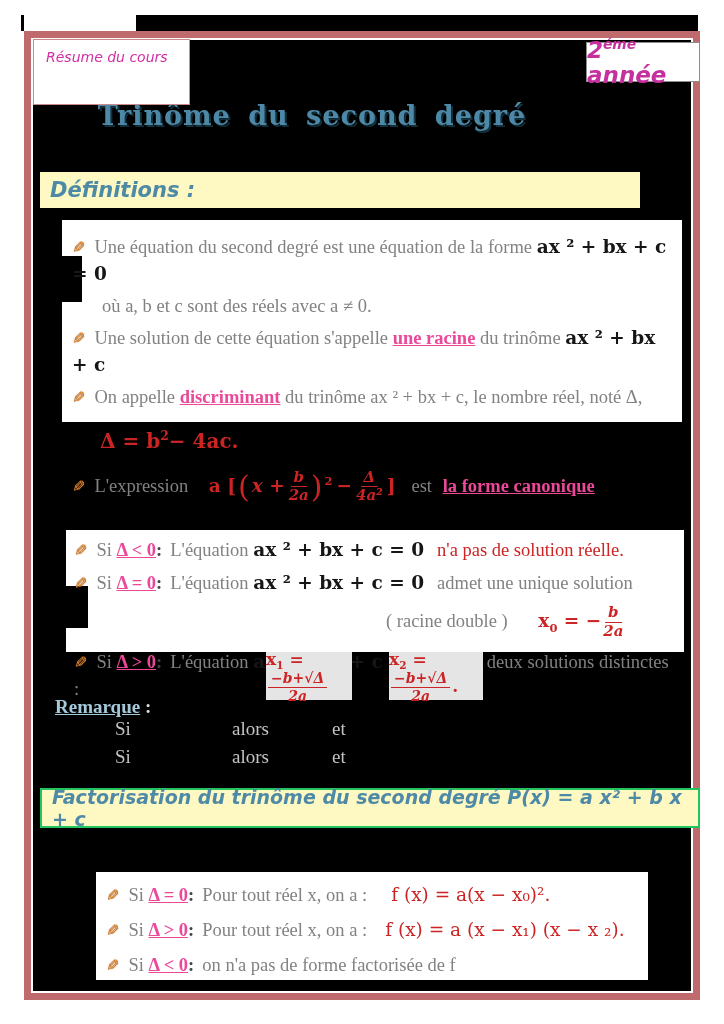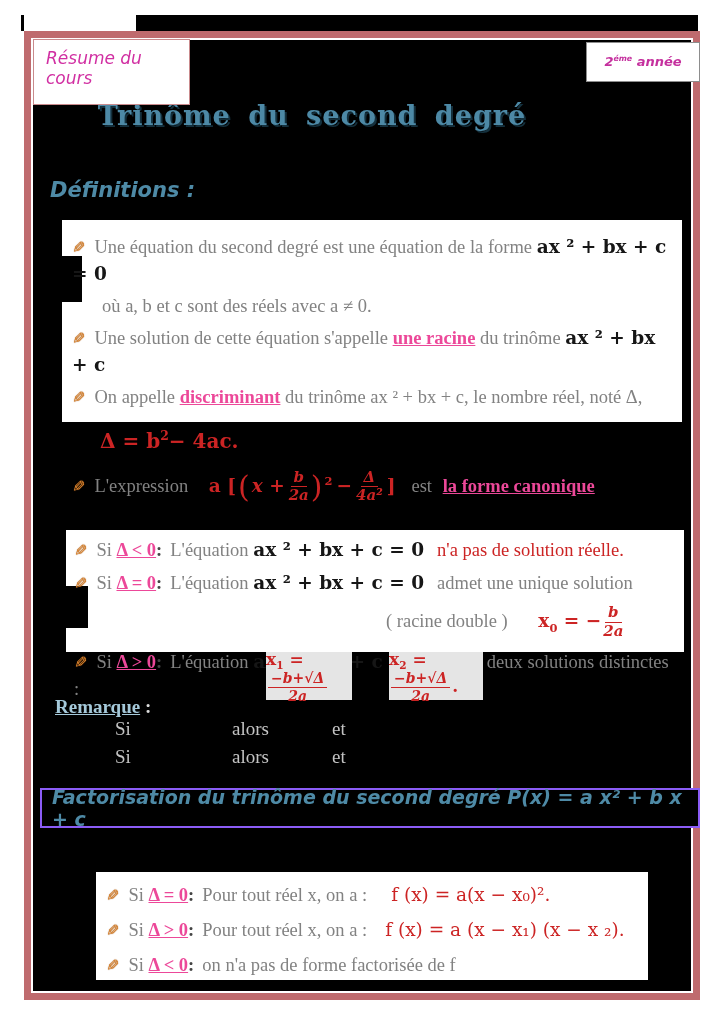--- a/index.html
+++ b/index.html
@@ -18,7 +18,7 @@
   
   .resume-box{left:33px;top:39px;width:157px;height:66px;background:#fff;z-index:6;
               padding:8px 6px 0 12px;box-sizing:border-box;border:1px solid #c98a8c;}
-  .resume-text{color:#d12fa2;font-family:"DejaVu Sans",sans-serif;font-style:italic;font-size:17px;}
+  .resume-text{color:#d12fa2;font-family:"DejaVu Sans",sans-serif;font-style:italic;font-size:14px;}
   .year-box{left:586px;top:42px;width:112px;height:38px;background:#fff;z-index:6;border:1px solid #8d8d8d;
             display:flex;align-items:center;justify-content:center;}
   .year-text{color:#c5309e;font-family:"DejaVu Sans",sans-serif;font-style:italic;font-weight:bold;font-size:13px;}

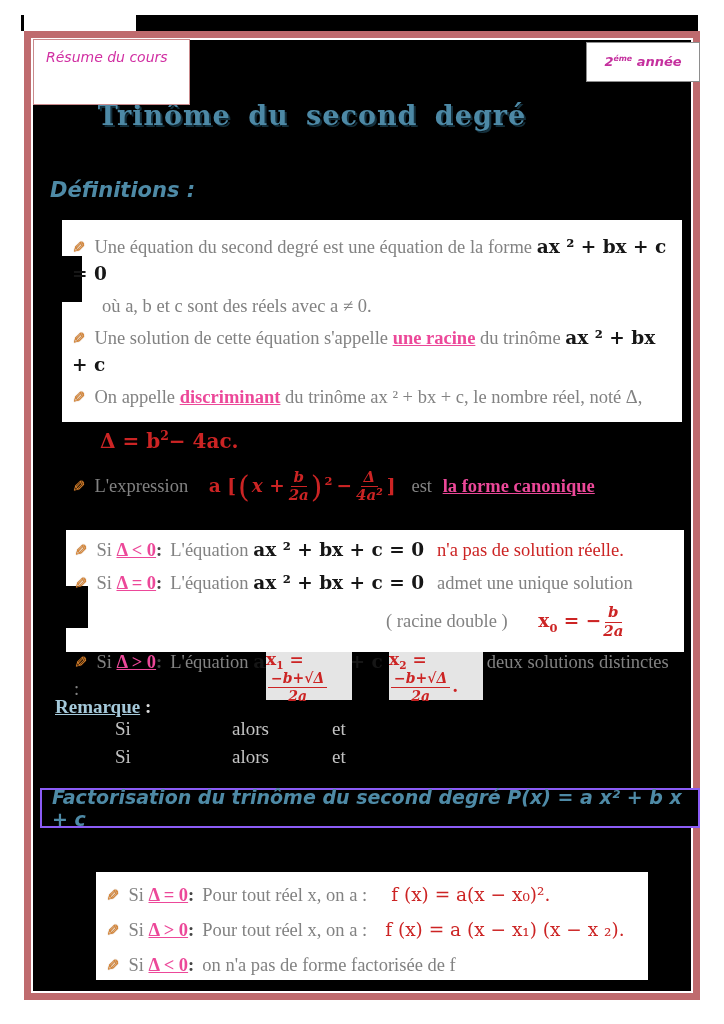--- a/index.html
+++ b/index.html
@@ -21,7 +21,7 @@
   .resume-text{color:#d12fa2;font-family:"DejaVu Sans",sans-serif;font-style:italic;font-size:14px;}
   .year-box{left:586px;top:42px;width:112px;height:38px;background:#fff;z-index:6;border:1px solid #8d8d8d;
             display:flex;align-items:center;justify-content:center;}
-  .year-text{color:#c5309e;font-family:"DejaVu Sans",sans-serif;font-style:italic;font-weight:bold;font-size:13px;}
+  .year-text{color:#c5309e;font-family:"DejaVu Sans",sans-serif;font-style:italic;font-weight:bold;font-size:23px;}
   .year-text sup{font-size:60%;}
 
   .title{left:24px;top:100px;width:576px;text-align:center;z-index:5;

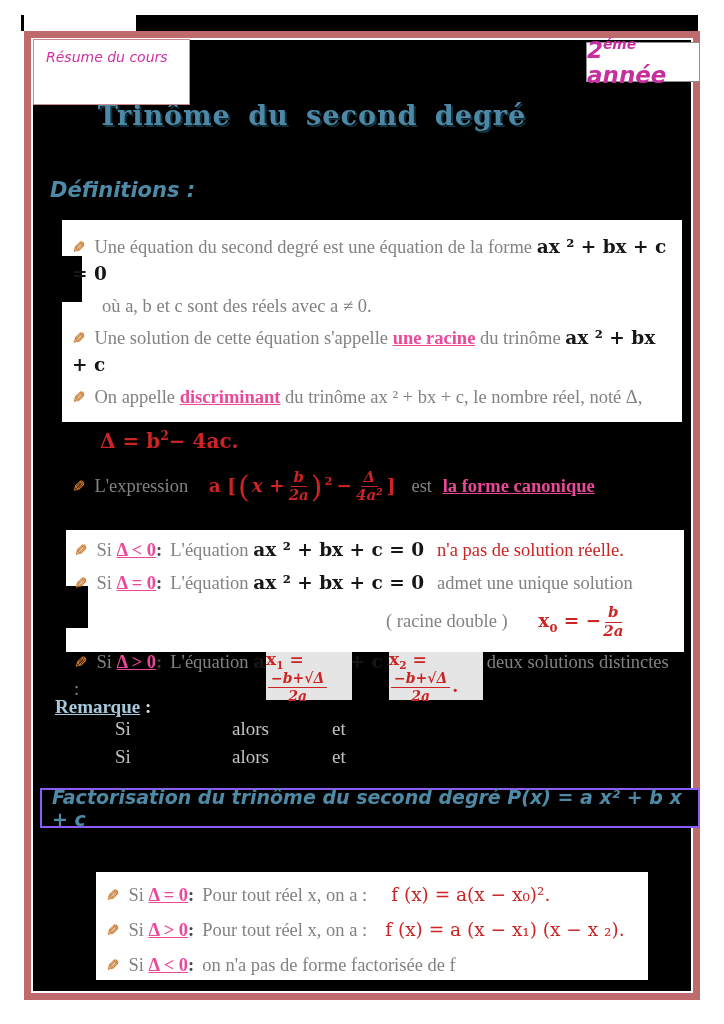--- a/index.html
+++ b/index.html
@@ -29,7 +29,7 @@
          letter-spacing:1px;word-spacing:7px;text-shadow:2px 2px 0 #14303d;}
 
   
-  .banner{background:#000000;color:#4e8aa6;z-index:5;display:flex;align-items:center;
+  .banner{background:#fef9c3;color:#4e8aa6;z-index:5;display:flex;align-items:center;
           font-family:"DejaVu Sans",sans-serif;font-style:italic;font-weight:bold;
           padding:0 10px;box-sizing:border-box;}
   .banner1{left:40px;top:172px;width:600px;height:36px;font-size:21px;}

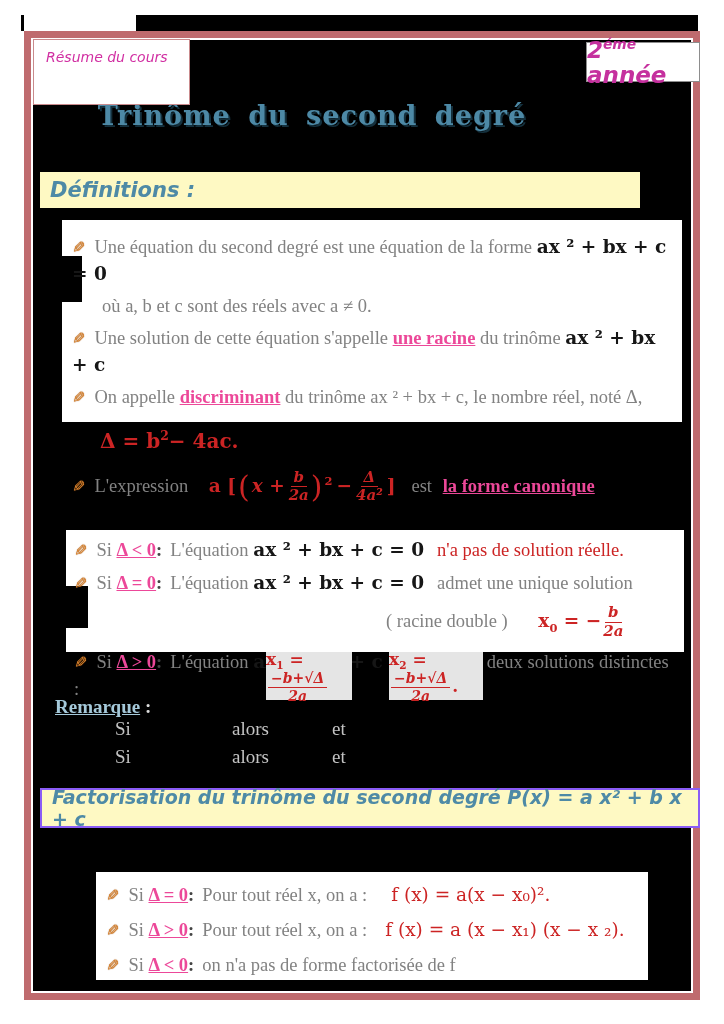--- a/index.html
+++ b/index.html
@@ -34,7 +34,7 @@
           padding:0 10px;box-sizing:border-box;}
   .banner1{left:40px;top:172px;width:600px;height:36px;font-size:21px;}
   .banner2{left:40px;top:450px;width:606px;height:38px;font-size:19px;border:2px solid #fff;}
-  .banner3{left:40px;top:788px;width:660px;height:40px;font-size:19px;border:2px solid #8b5cf6;}
+  .banner3{left:40px;top:788px;width:660px;height:40px;font-size:19px;border:2px solid #22c55e;}
 
   
   .white-box{background:#fff;z-index:5;box-sizing:border-box;font-size:18.5px;color:#828282;line-height:26px;}

